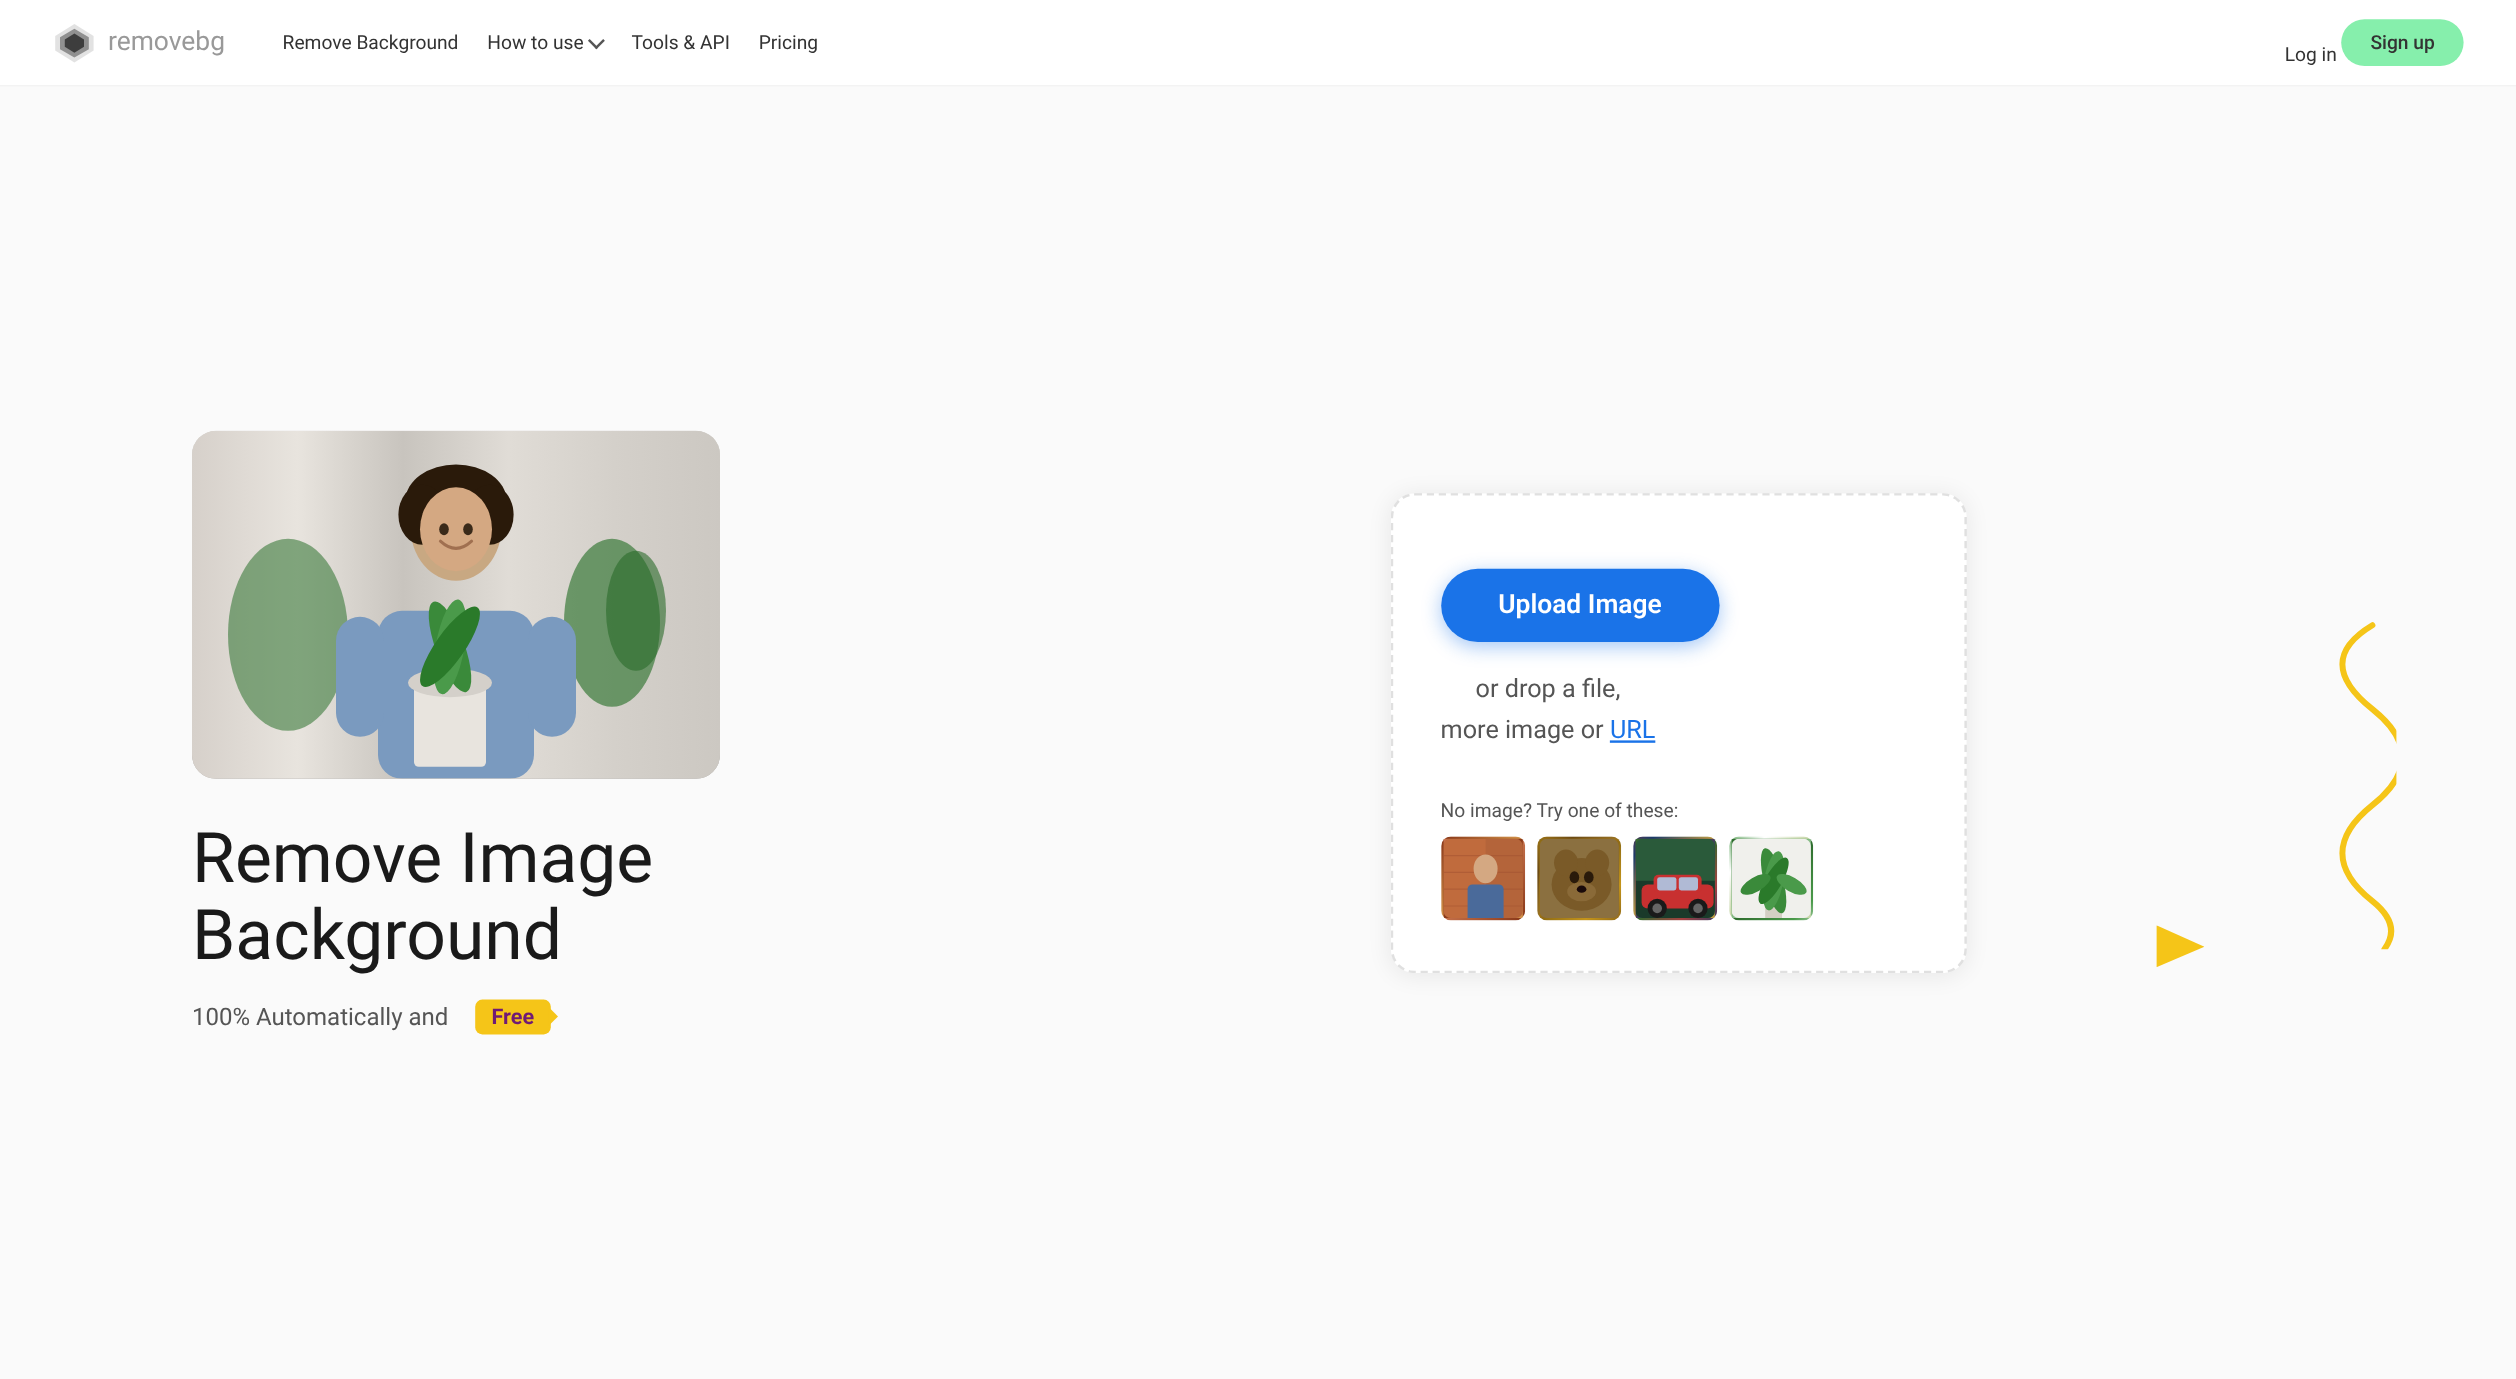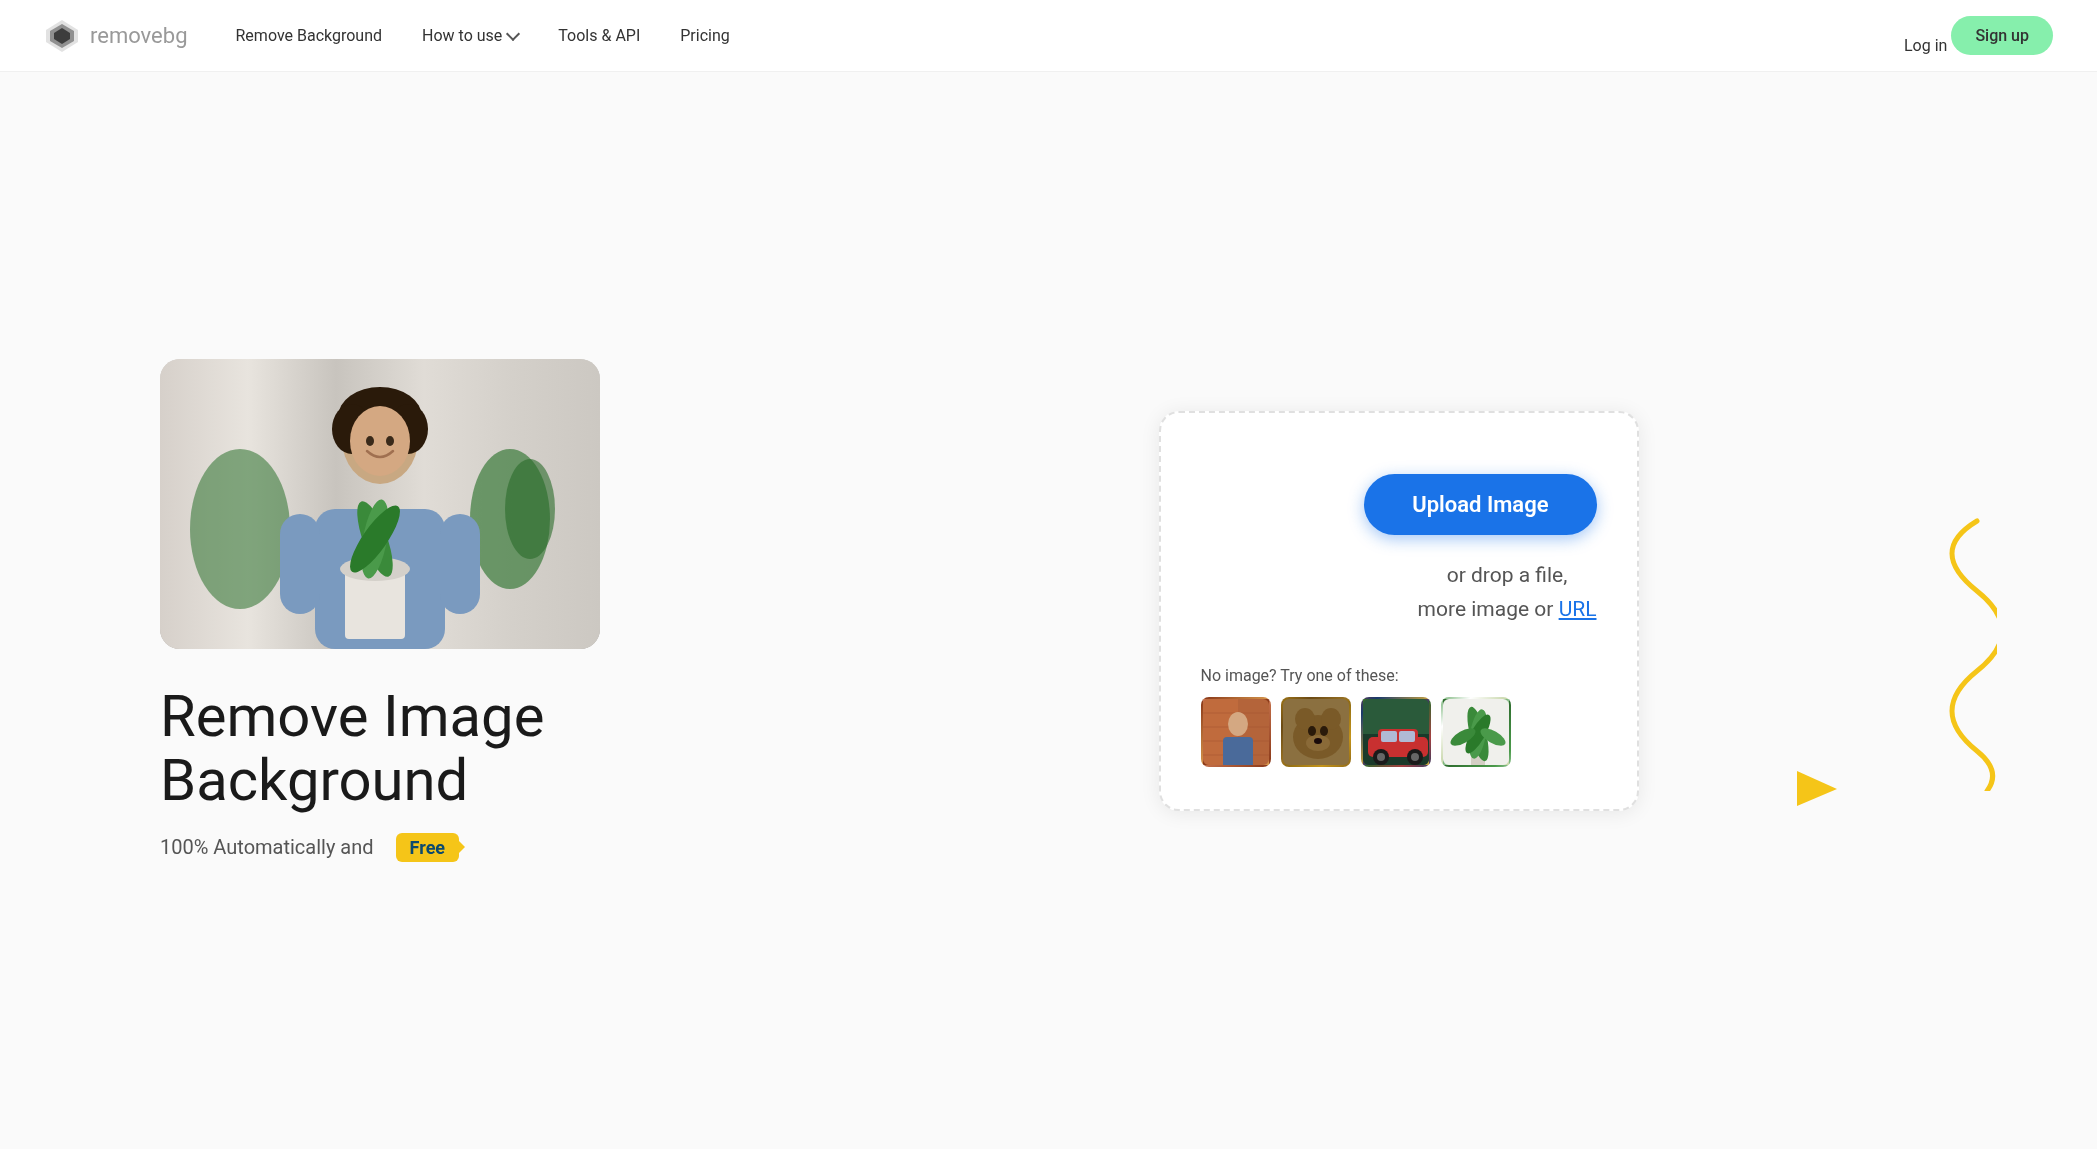--- a/index.html
+++ b/index.html
@@ -45,7 +45,7 @@
     .nav-links {
       display: flex;
       align-items: center;
-      gap: 40px;
+      gap: 24px;
       flex: 1;
     }
 

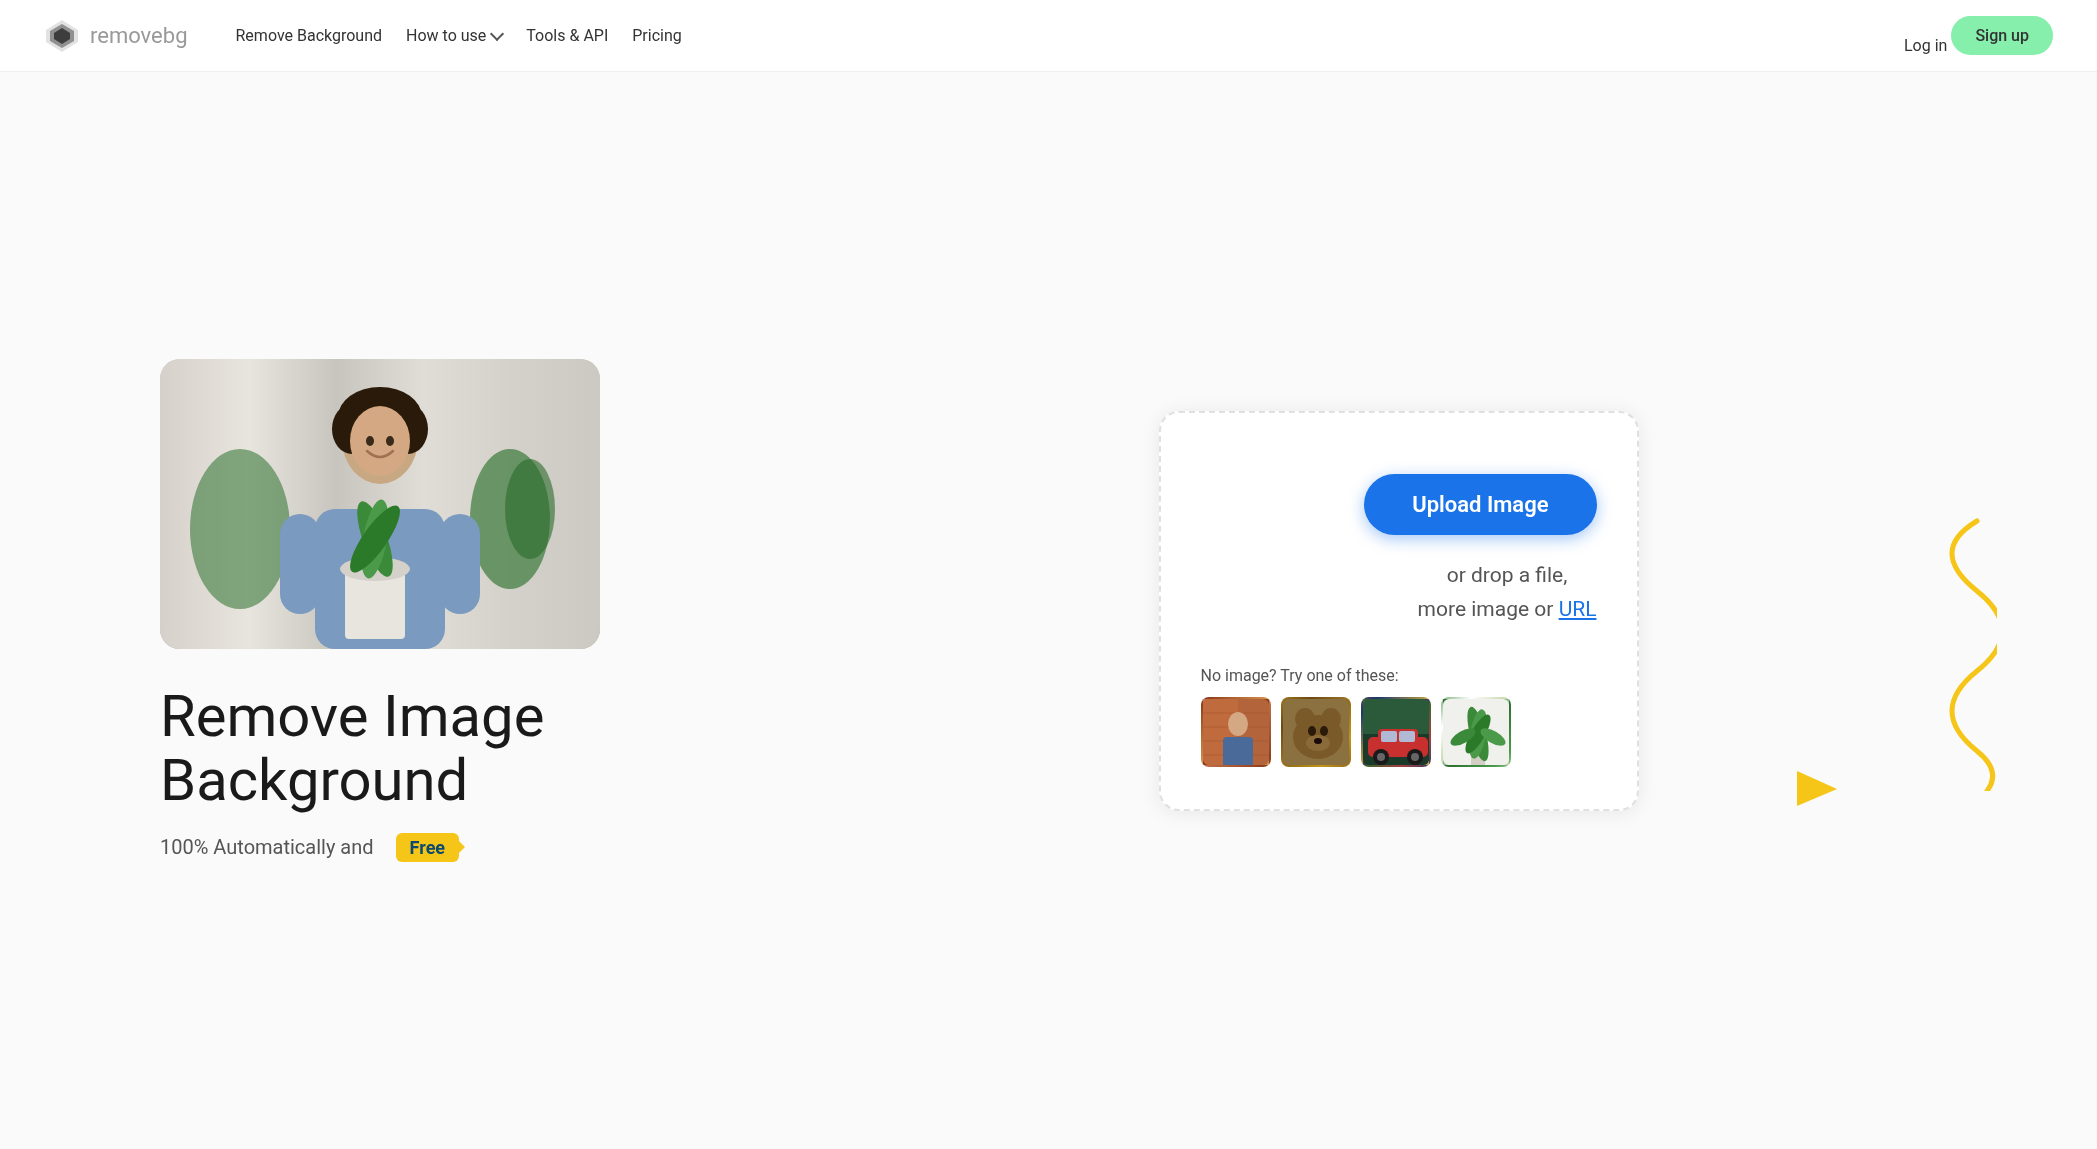--- a/index.html
+++ b/index.html
@@ -191,7 +191,7 @@
       padding: 60px 40px 40px;
       display: flex;
       flex-direction: column;
-      align-items: flex-end;
+      align-items: flex-start;
       justify-content: center;
       box-shadow: 0 2px 20px rgba(0,0,0,0.08);
       border: 2px dashed #e0e0e0;

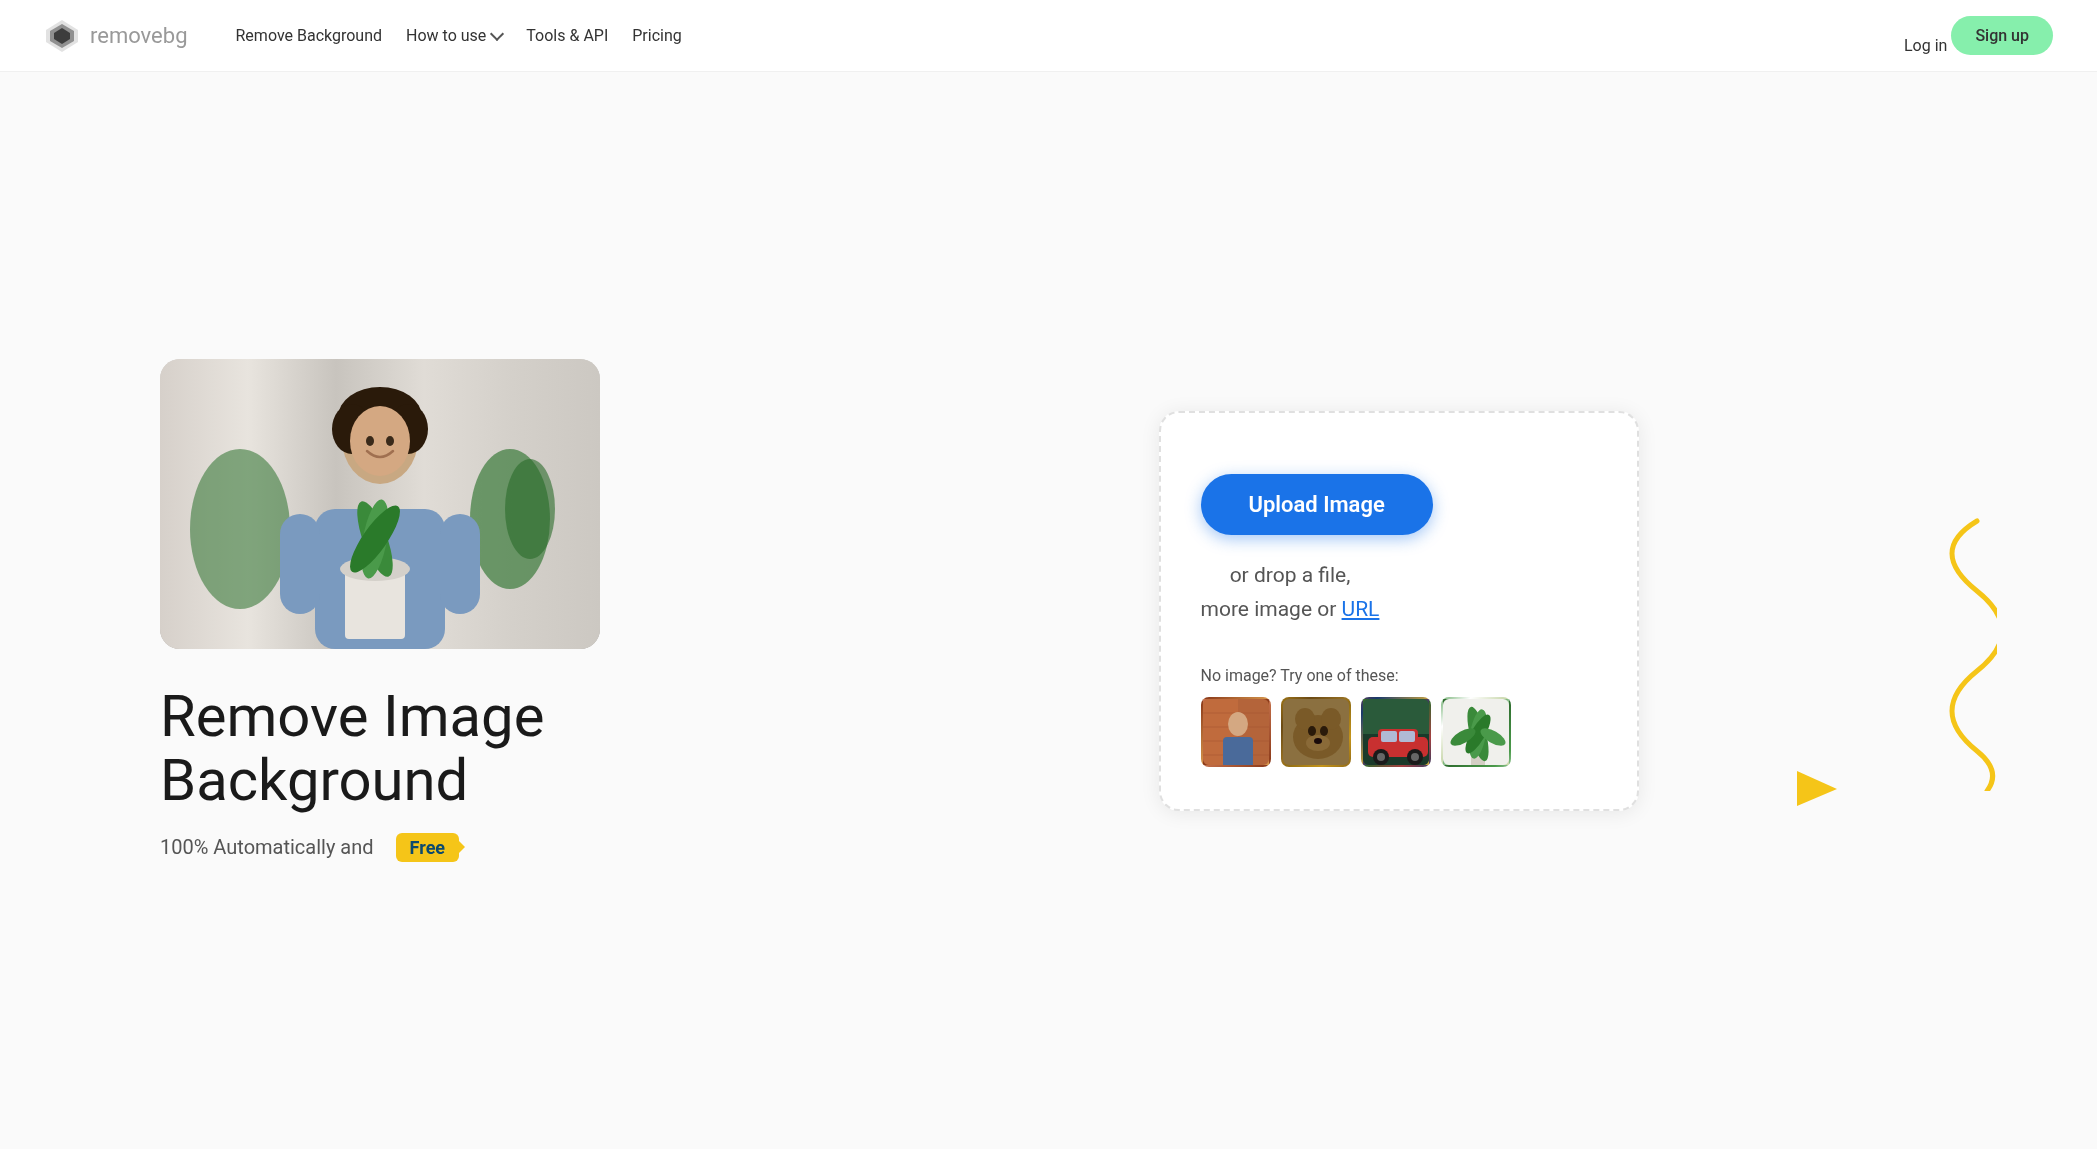--- a/index.html
+++ b/index.html
@@ -155,7 +155,7 @@
 
     .free-badge {
       background: #f5c518;
-      color: #0c4a6e;
+      color: #701a75;
       font-weight: 700;
       font-size: 18px;
       padding: 4px 14px;

